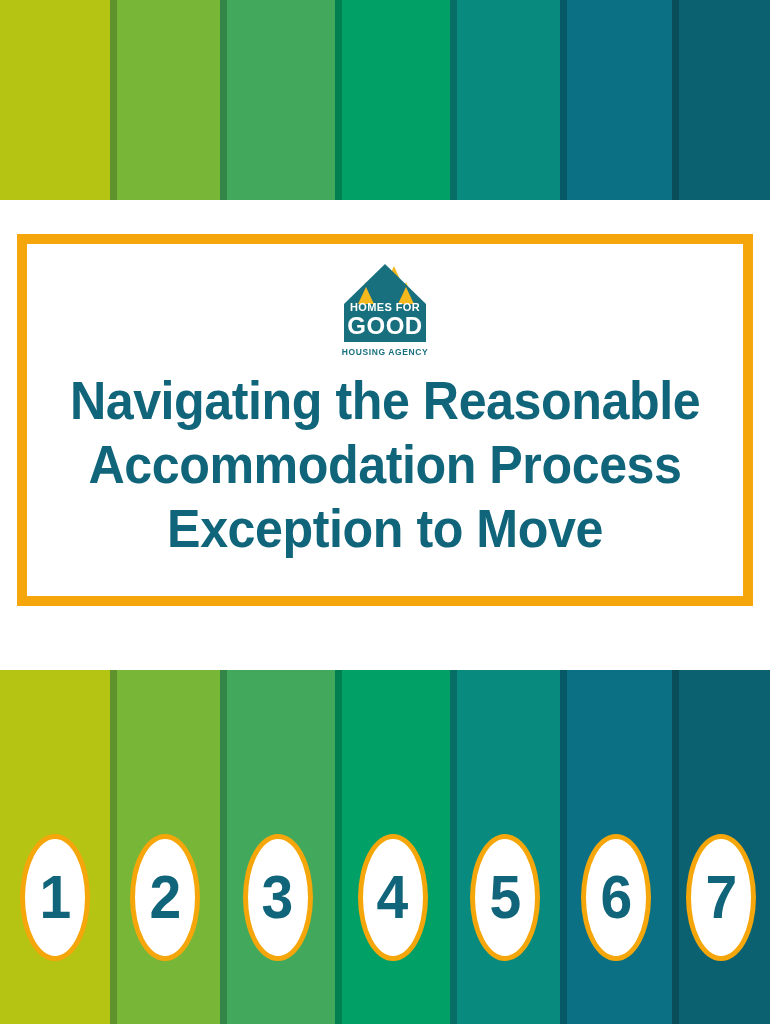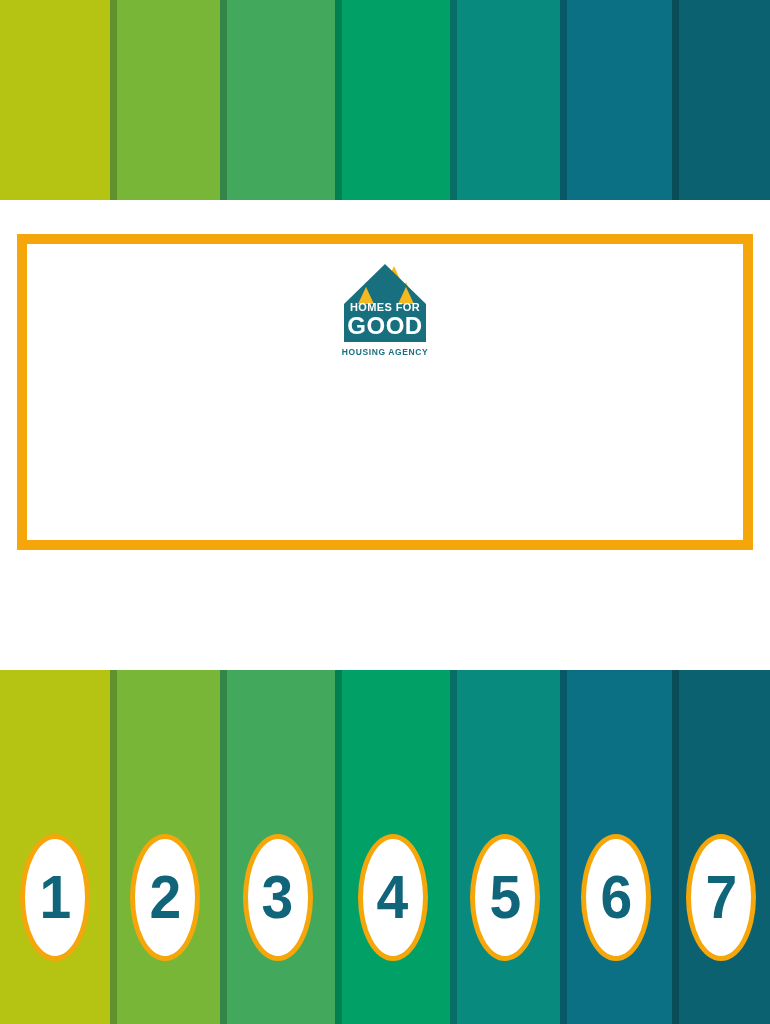--- a/index.html
+++ b/index.html
@@ -42,7 +42,7 @@
   #title-card {
     position:absolute;
     left:17px; top:234px;
-    width:736px; height:316px;
+    width:736px; height:372px;
     background:#ffffff;
     border:10px solid #f5a60a;
     display:flex;

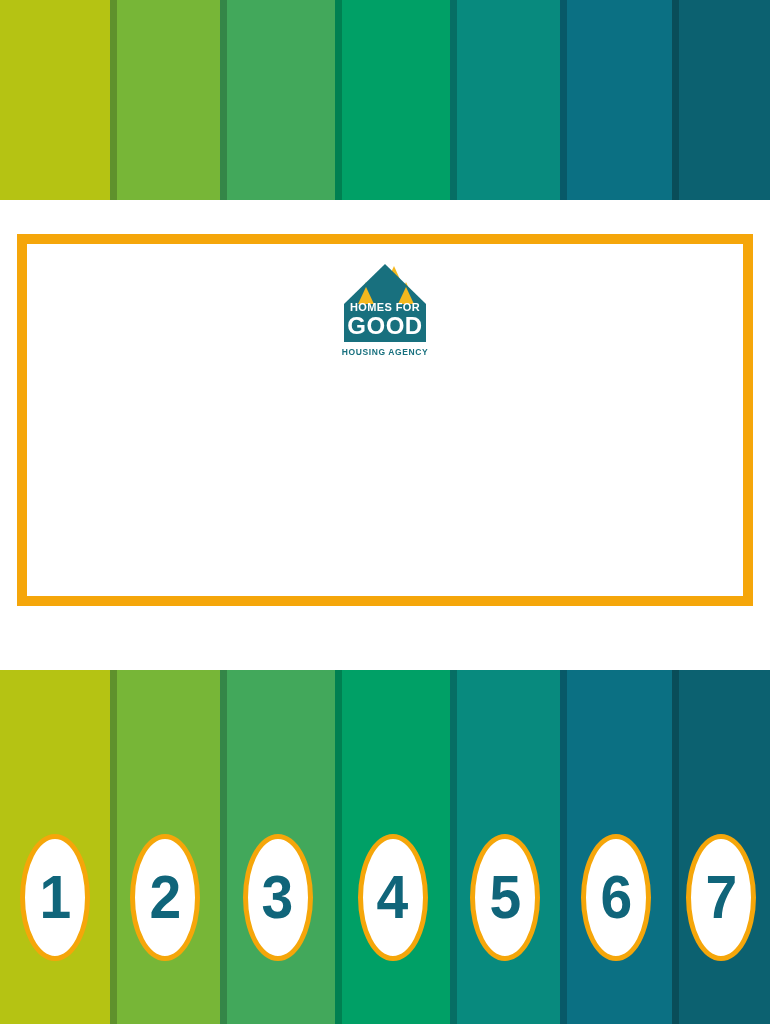--- a/index.html
+++ b/index.html
@@ -158,6 +158,11 @@
       </svg>
     </div>
 
+    <div id="title-block">
+      <span class="title-line" style="color: rgb(16, 101, 122);">Navigating the Reasonable</span>
+      <span class="title-line" style="color: rgb(16, 101, 122);">Accommodation Process</span>
+      <span class="title-line" style="color: rgb(16, 101, 122);">Exception to Move</span>
+    </div>
 
   </div>
 

